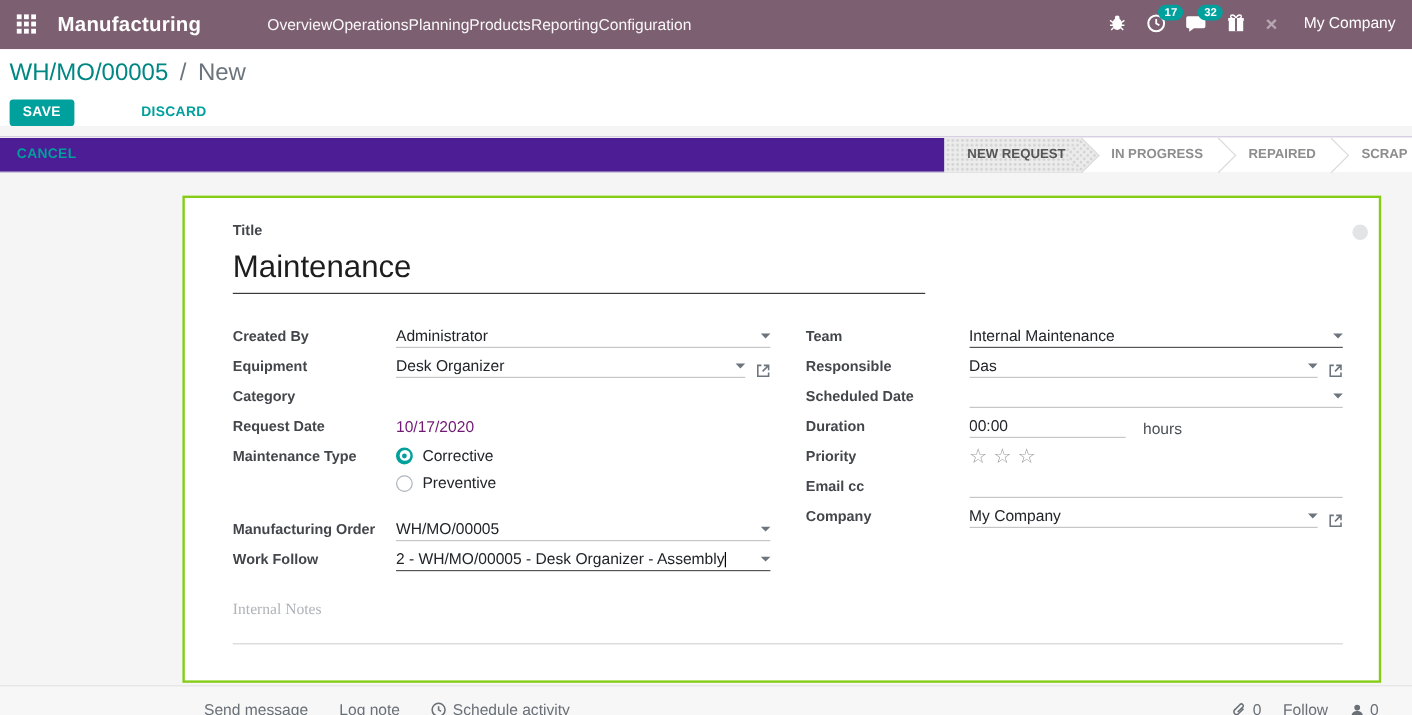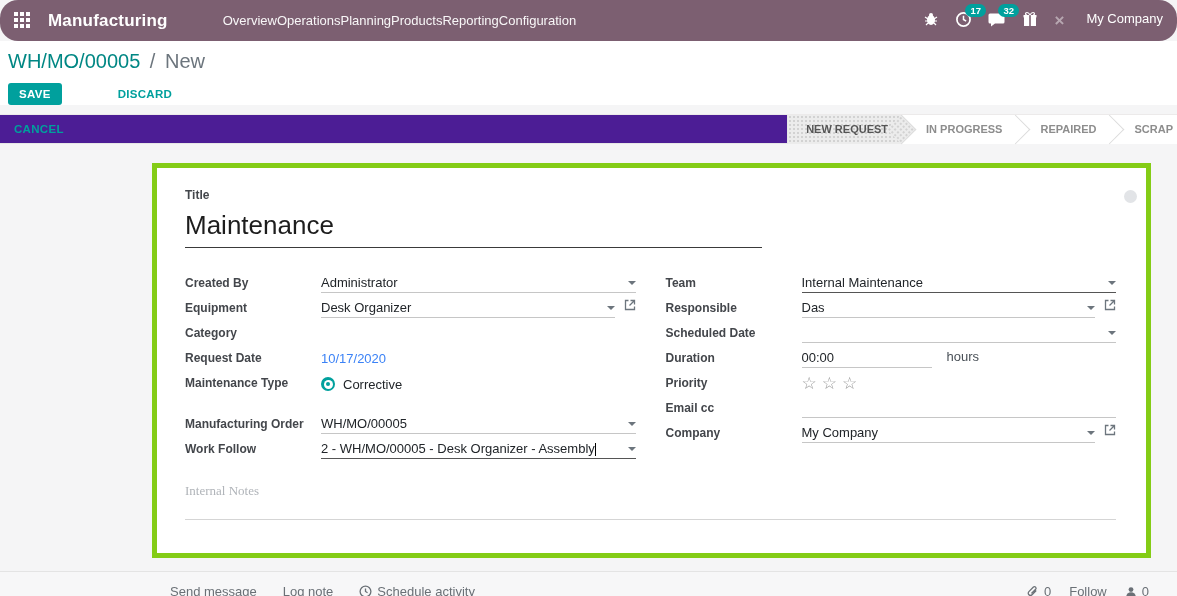--- a/index.html
+++ b/index.html
@@ -8,7 +8,7 @@
 
   
   .navbar { height:41px; background:#7c5f71; display:flex; align-items:center;
-    padding:0 14px; color:#fff;border-radius:18px; }
+    padding:0 14px; color:#fff; }
   .apps-grid { width:17px; height:17px; display:grid; grid-template-columns:repeat(3,4px);
     grid-template-rows:repeat(3,4px); gap:2px; cursor:pointer; }
   .apps-grid i { background:#fff; }

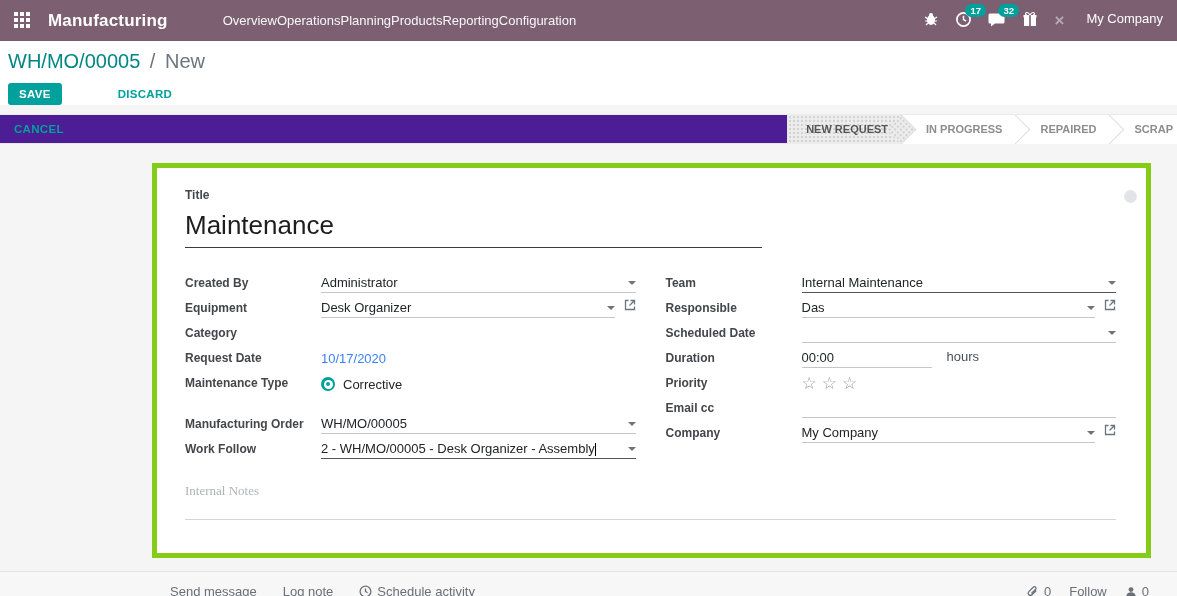--- a/index.html
+++ b/index.html
@@ -54,7 +54,7 @@
   
   .main { position:absolute; top:148px; left:0; right:0; bottom:0; background:#f5f5f6; }
   .sheet { position:relative; margin:15px 26px 0 152px; background:#fff;
-    border:5px solid #84cc16; padding:20px 30px 30px 28px; min-height:395px; }
+    border:2px solid #84cc16; padding:20px 30px 30px 40px; min-height:395px; }
   .kanban-dot { position:absolute; top:22px; right:9px; width:13px; height:13px;
     border-radius:50%; background:#e2e4e7; }
   .title-label { font-size:12px; font-weight:700; color:#43464b; }

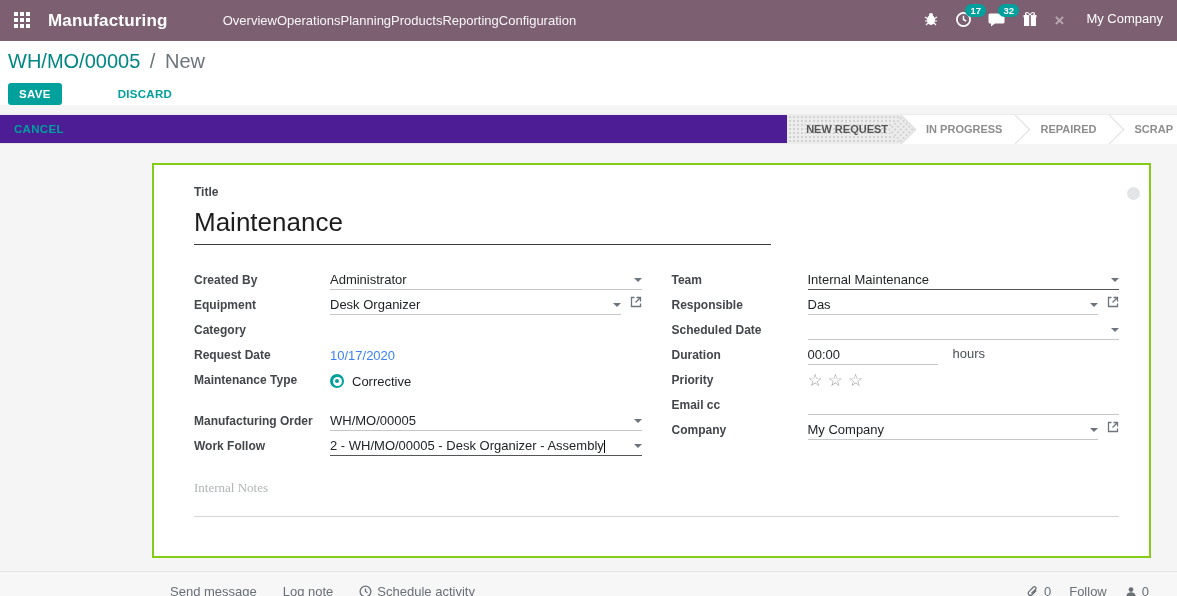--- a/index.html
+++ b/index.html
@@ -64,7 +64,7 @@
   .groups { display:flex; gap:30px; margin-top:26px; }
   .group { flex:1; display:grid; grid-template-columns:136px 1fr; row-gap:6px; align-content:start; }
   .f-label { font-size:12px; font-weight:700; color:#43464b; line-height:19px; }
-  .f-cell { display:flex; min-height:19px; }
+  .f-cell { display:flex; align-items:flex-end; min-height:19px; }
   .field { flex:1; display:flex; align-items:center; border-bottom:1px solid #c6c6c6;
     min-height:19px; padding-bottom:1px; cursor:text; }
   .field.focused { border-bottom-color:#555; }

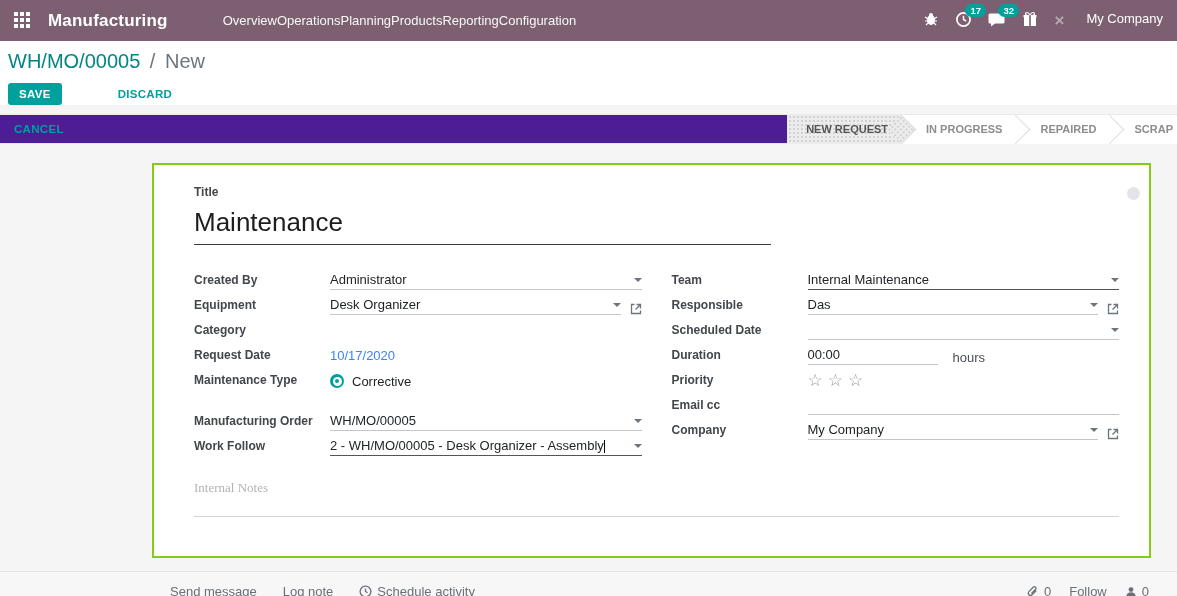--- a/index.html
+++ b/index.html
@@ -69,7 +69,7 @@
     min-height:19px; padding-bottom:1px; cursor:text; }
   .field.focused { border-bottom-color:#555; }
   .field .val { flex:1; font-size:13px; color:#212529; white-space:nowrap; overflow:hidden; }
-  .val.muted { color:#3b82f6; }
+  .val.muted { color:#701a75; }
   .caret { width:0; height:0; border-left:4px solid rgba(0,0,0,0); border-right:4px solid rgba(0,0,0,0);
     border-top:4.5px solid #6c757d; margin-left:6px; flex:none; cursor:pointer; }
   .ext-link { margin-left:9px; flex:none; cursor:pointer; display:flex; }

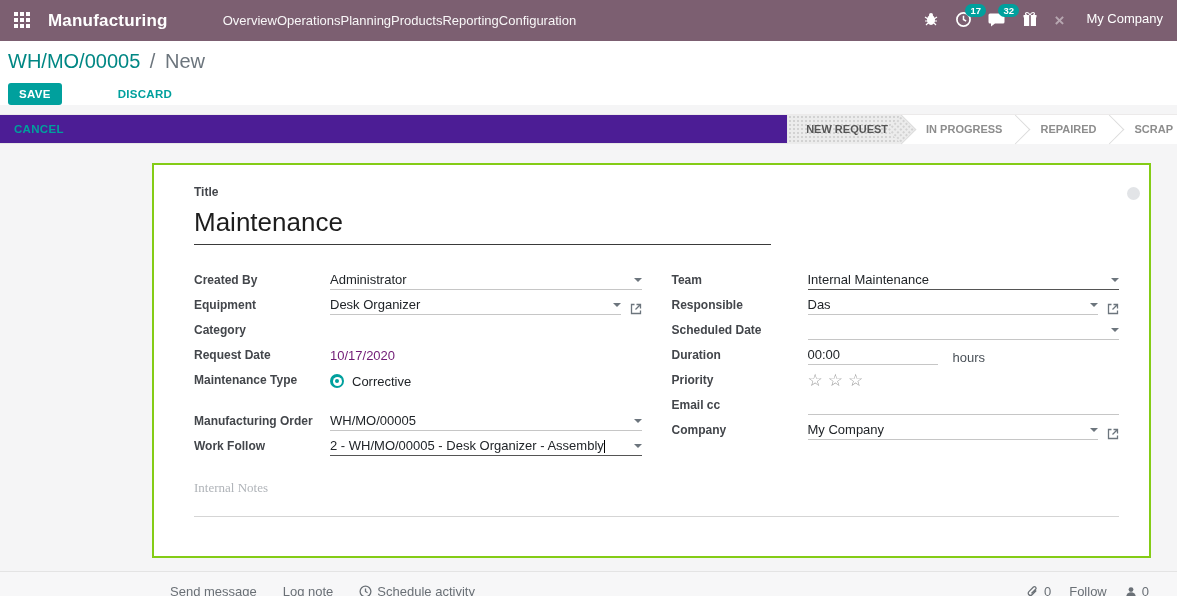--- a/index.html
+++ b/index.html
@@ -77,7 +77,7 @@
   .text-cursor { display:inline-block; width:1px; height:13px; background:#000;
     vertical-align:text-bottom; }
 
-  .radio-group { display:flex; flex-direction:row; gap:8px; padding-top:1px; }
+  .radio-group { display:flex; flex-direction:column; gap:8px; padding-top:1px; }
   .radio-opt { display:flex; align-items:center; gap:8px; cursor:pointer; }
   .radio { width:14px; height:14px; border-radius:50%; flex:none; position:relative;
     border:1px solid #adb5bd; background:#fff; }

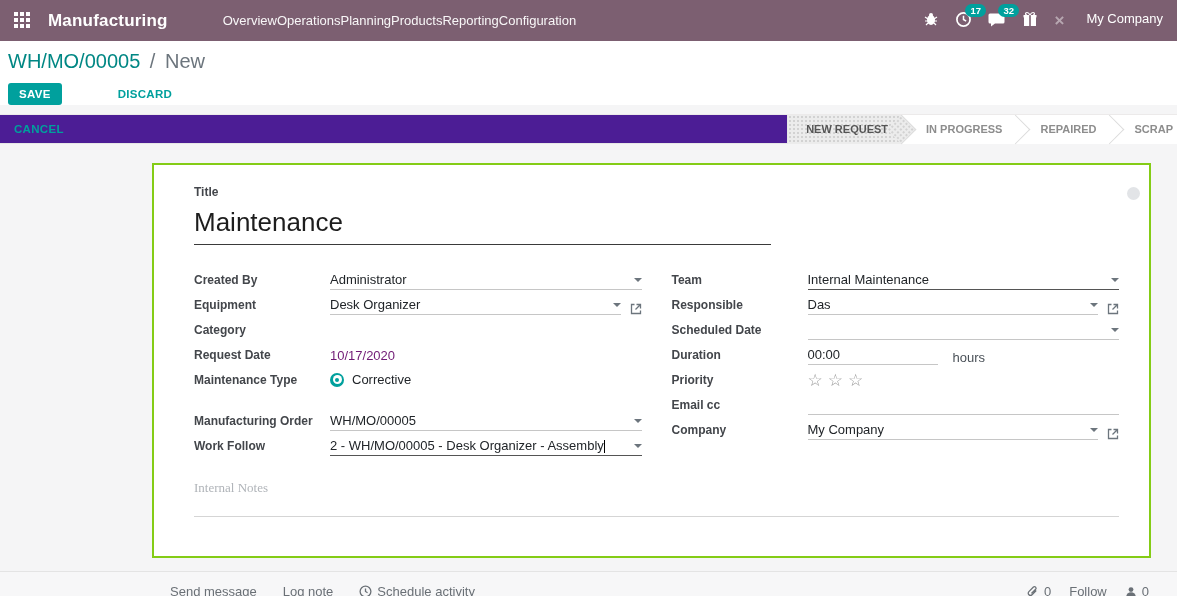--- a/index.html
+++ b/index.html
@@ -234,6 +234,10 @@
             <span class="radio checked"></span>
             <span>Corrective</span>
           </div>
+          <div class="radio-opt">
+            <span class="radio"></span>
+            <span>Preventive</span>
+          </div>
         </div>
 
         <div class="spacer"></div>

